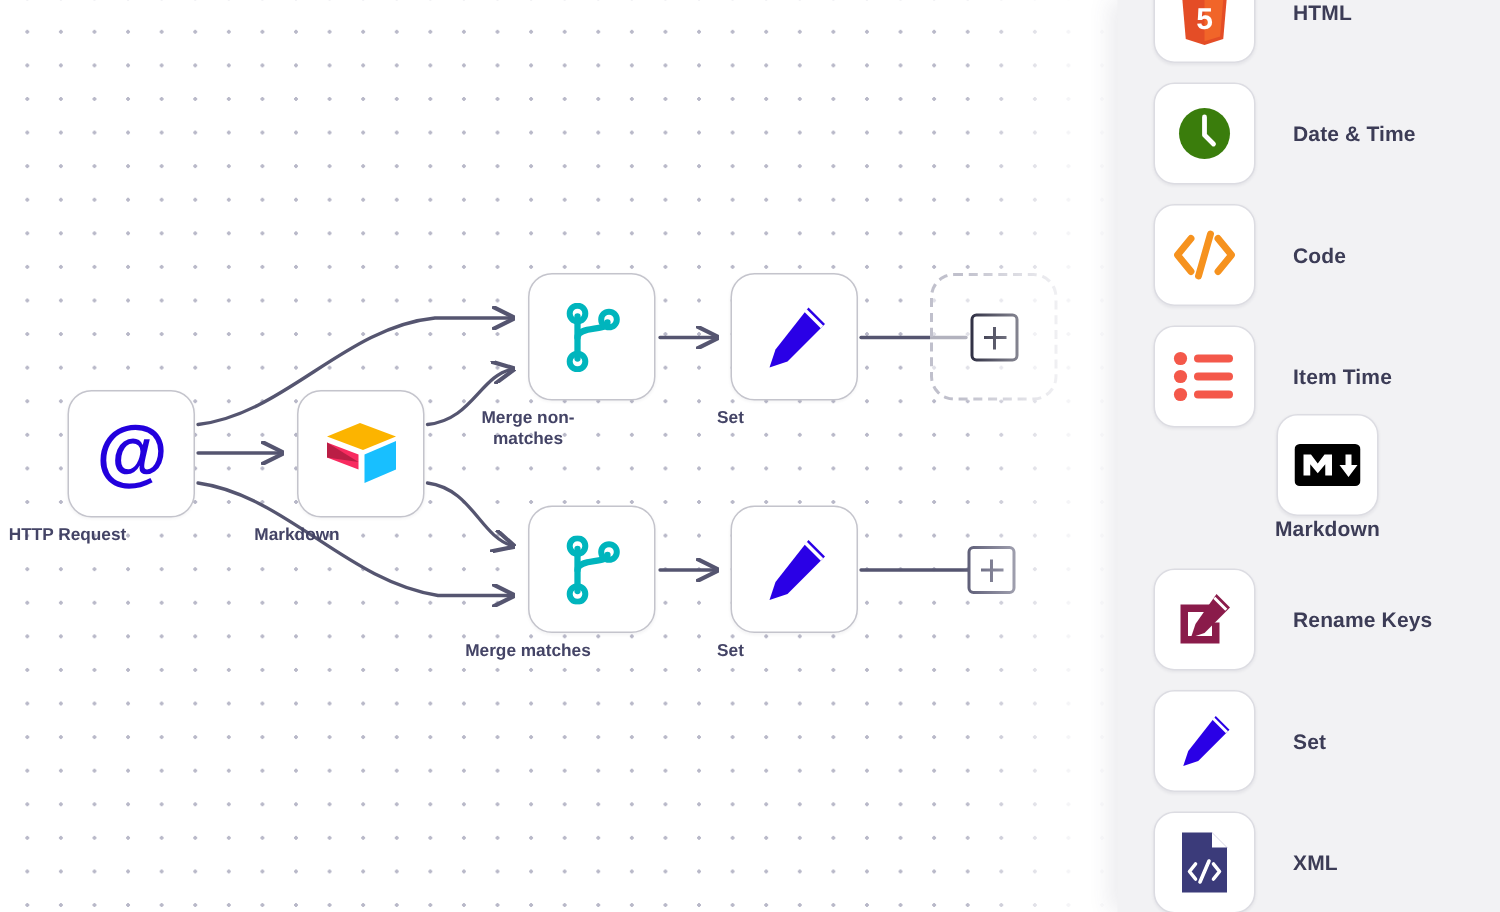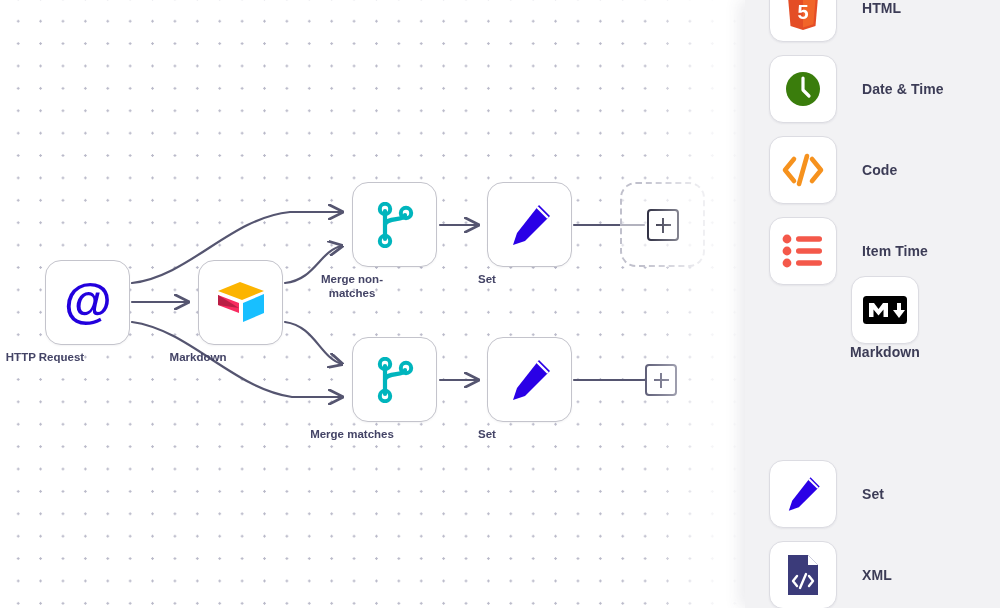--- a/index.html
+++ b/index.html
@@ -334,6 +334,16 @@
       <div class="side-label">Markdown</div>
     </div>
 
+    <div class="side-item" style="top:373px;">
+      <div class="side-card">
+        <svg class="ico" width="40" height="40" viewBox="0 0 40 40">
+          <path d="M4 10 L24 10 L24 15 L9 15 L9 31 L25 31 L25 22 L30 22 L30 36 L4 36 Z" fill="#8a1b4a"></path>
+          <path d="M28 3 L37 12 L20 29 L11 32 L14 23 Z" fill="#8a1b4a"></path>
+          <path d="M26.5 5.5 L34.5 13.5" stroke="#ffffff" stroke-width="2"></path>
+        </svg>
+      </div>
+      <div class="side-label">Rename Keys</div>
+    </div>
 
     <div class="side-item" style="top:454px;">
       <div class="side-card">

